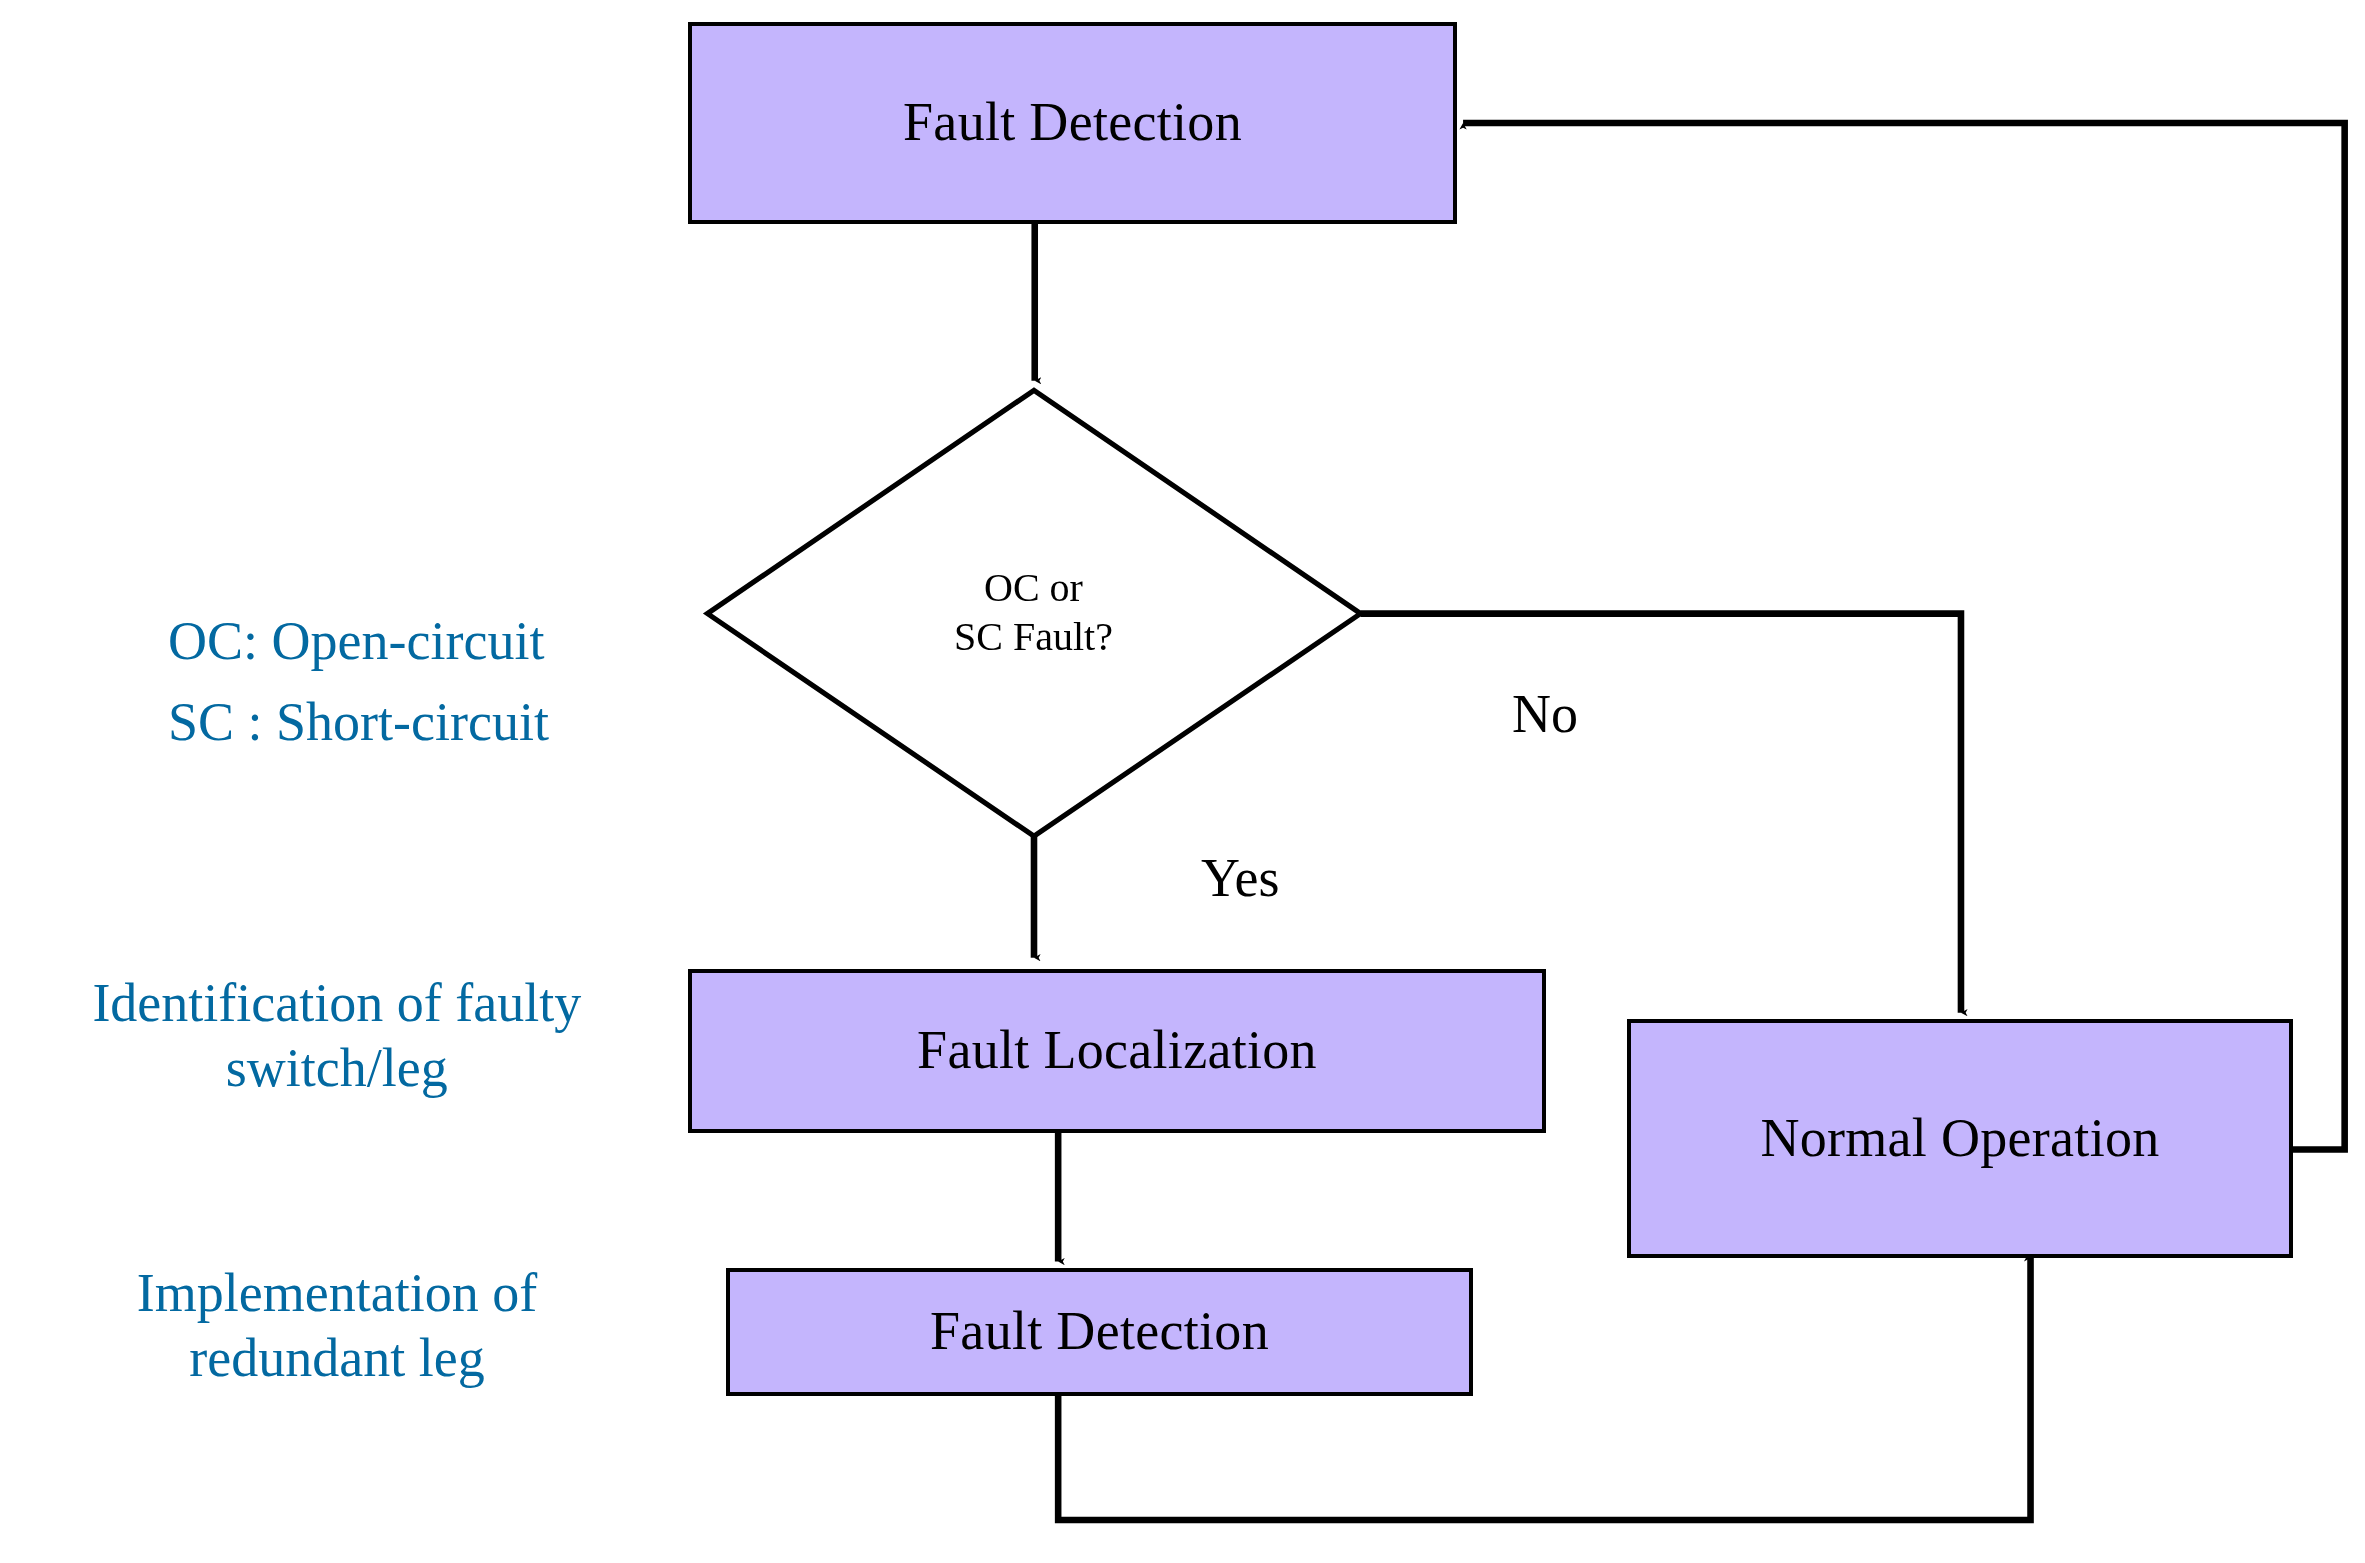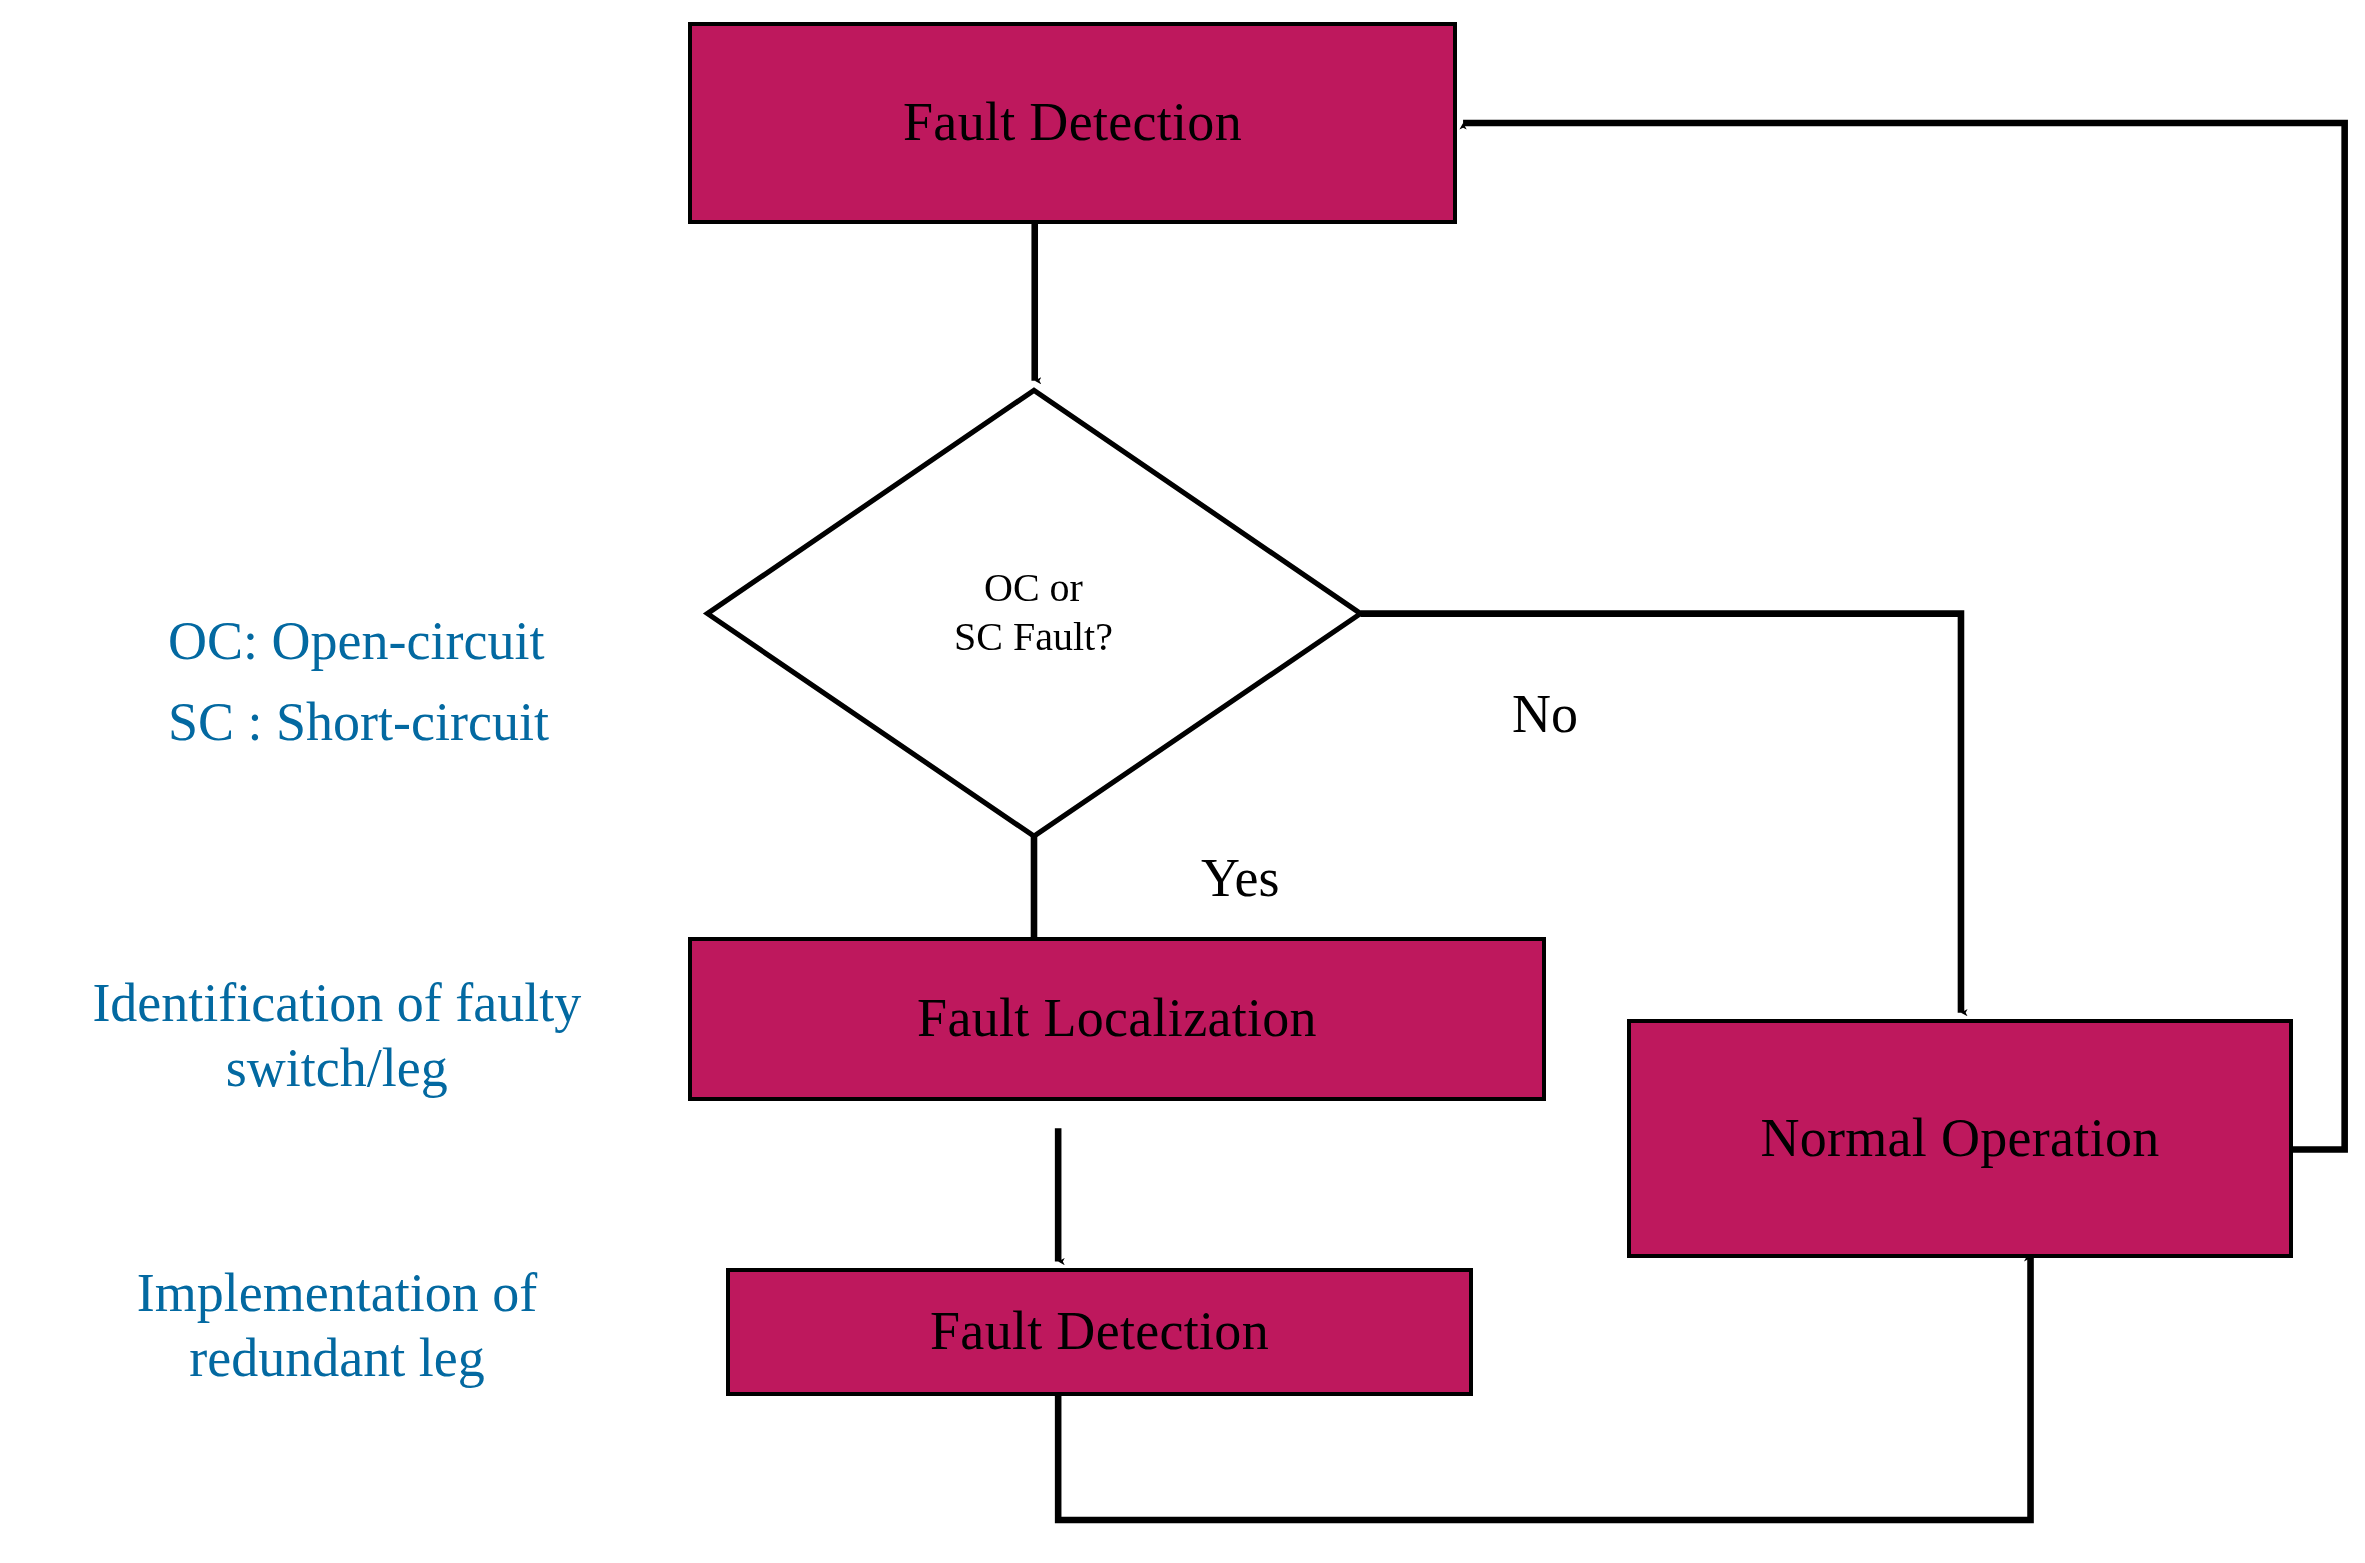--- a/index.html
+++ b/index.html
@@ -31,7 +31,7 @@
     align-items: center;
     justify-content: center;
     text-align: center;
-    background: #be185d;
+    background: #c4b5fd;
   }
   .proc {
     border: 4.4px solid #000000;

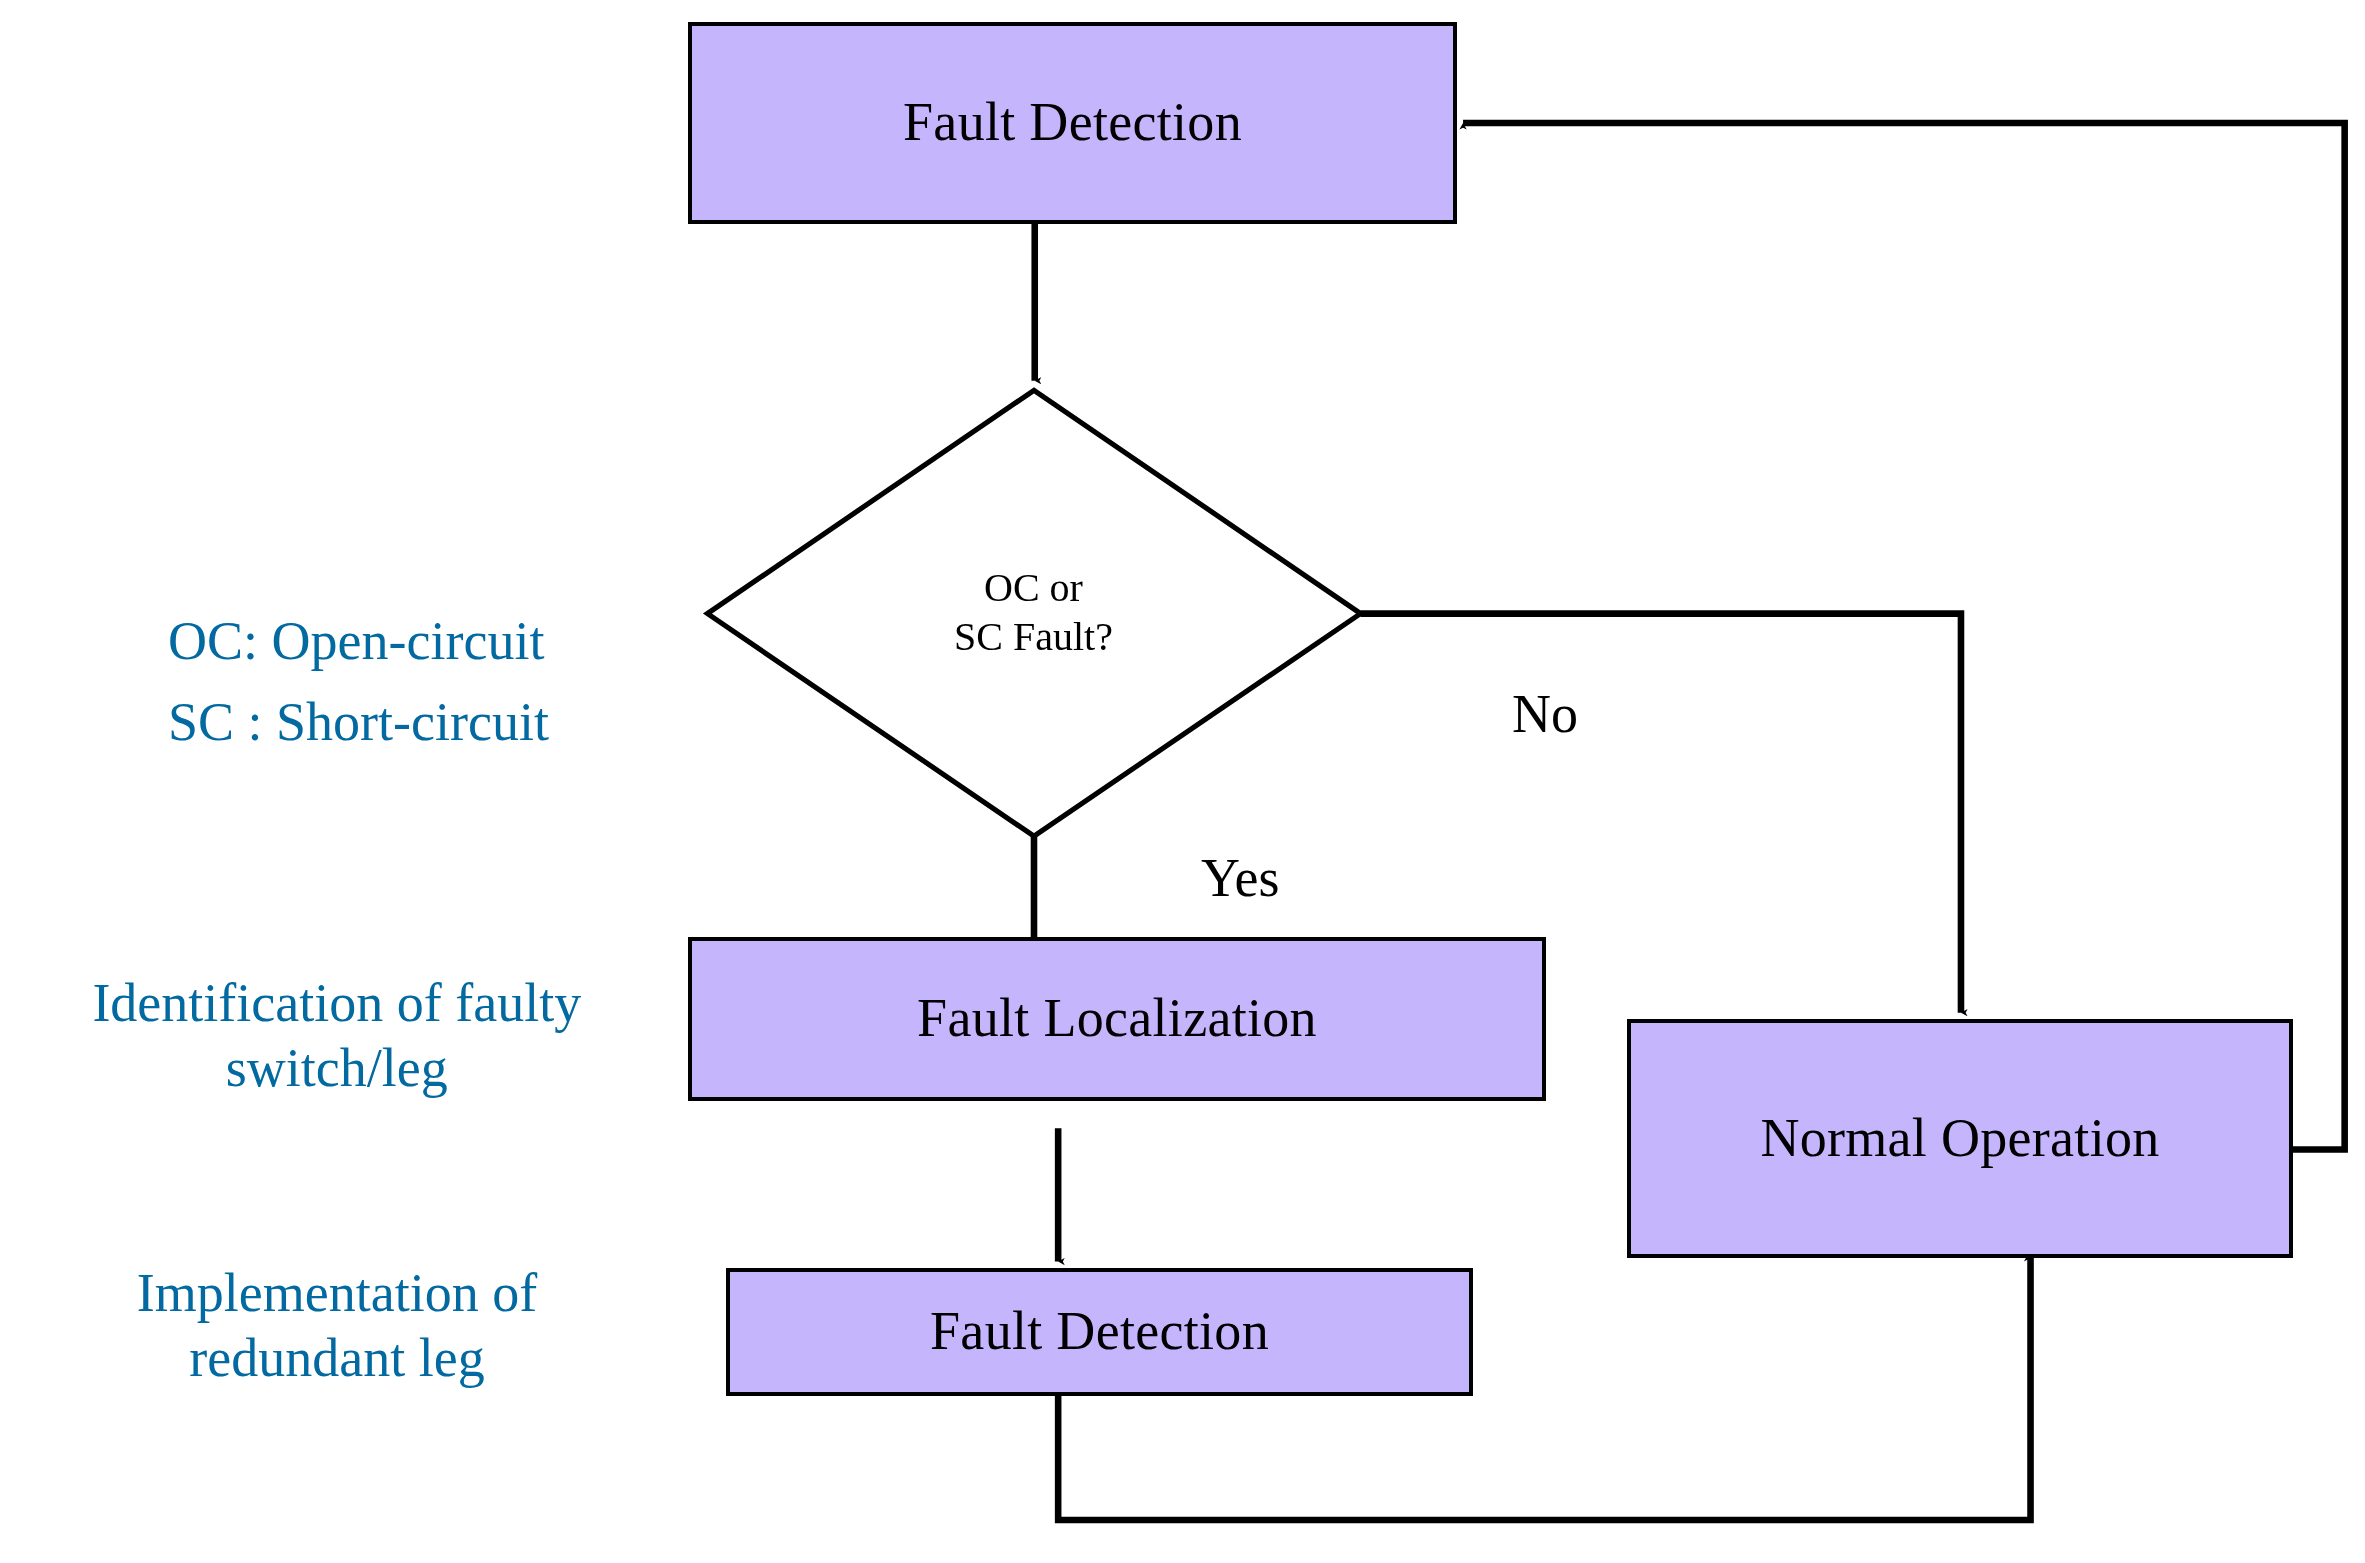--- a/index.html
+++ b/index.html
@@ -108,7 +108,7 @@
     <span class="label">Fault Detection</span>
   </div>
 
-  <div class="node proc" style="left:688px; top:937px; width:858px; height:164px;">
+  <div class="node proc" style="left:688px; top:969px; width:858px; height:164px;">
     <span class="label">Fault Localization</span>
   </div>
 

